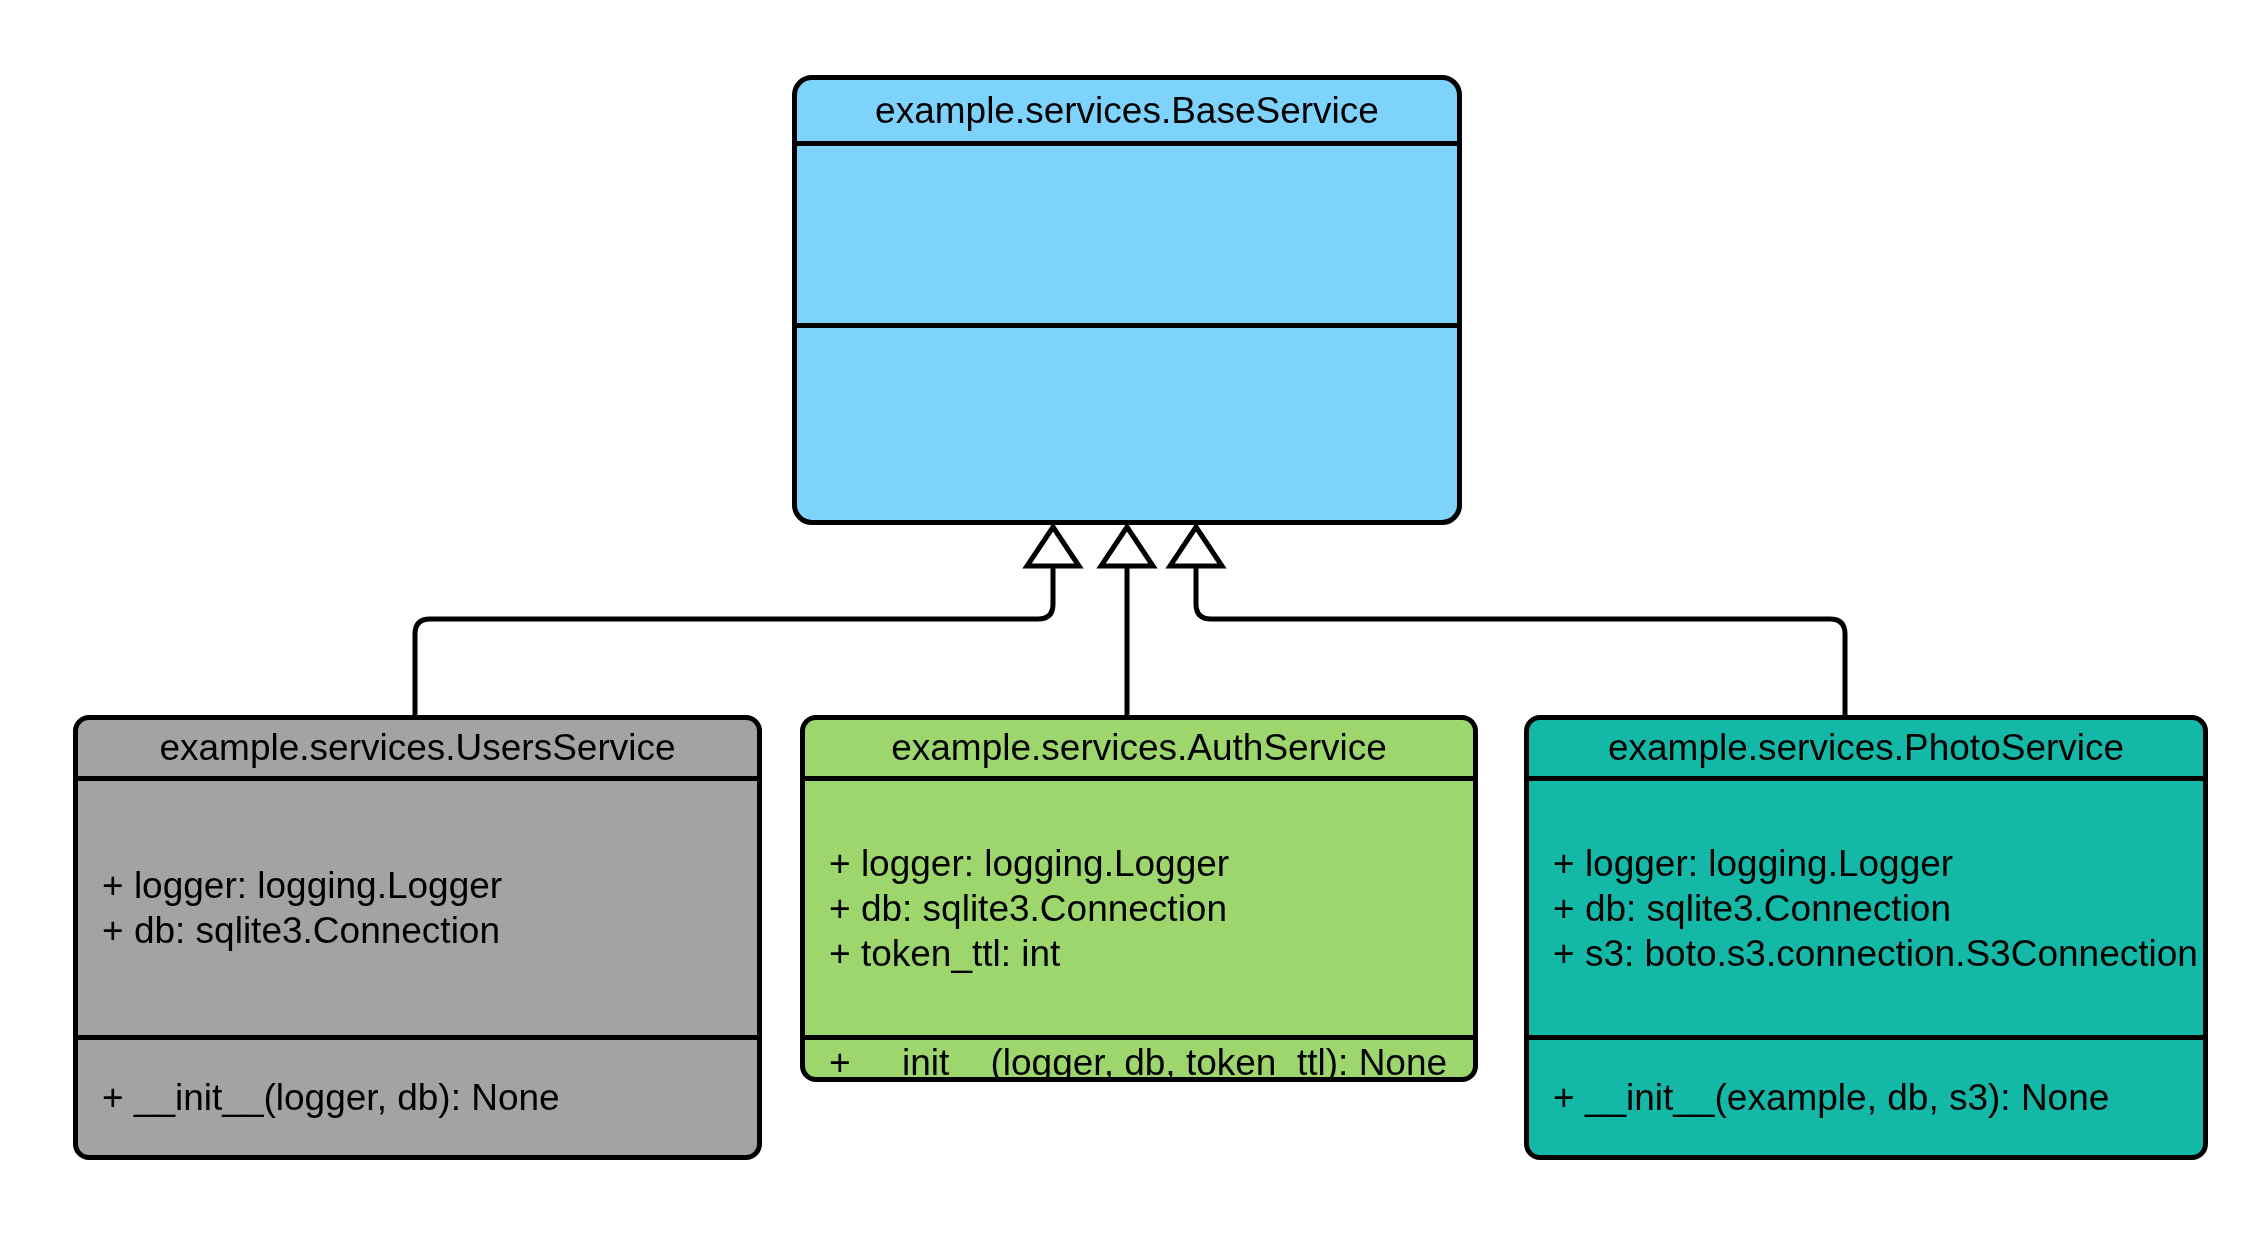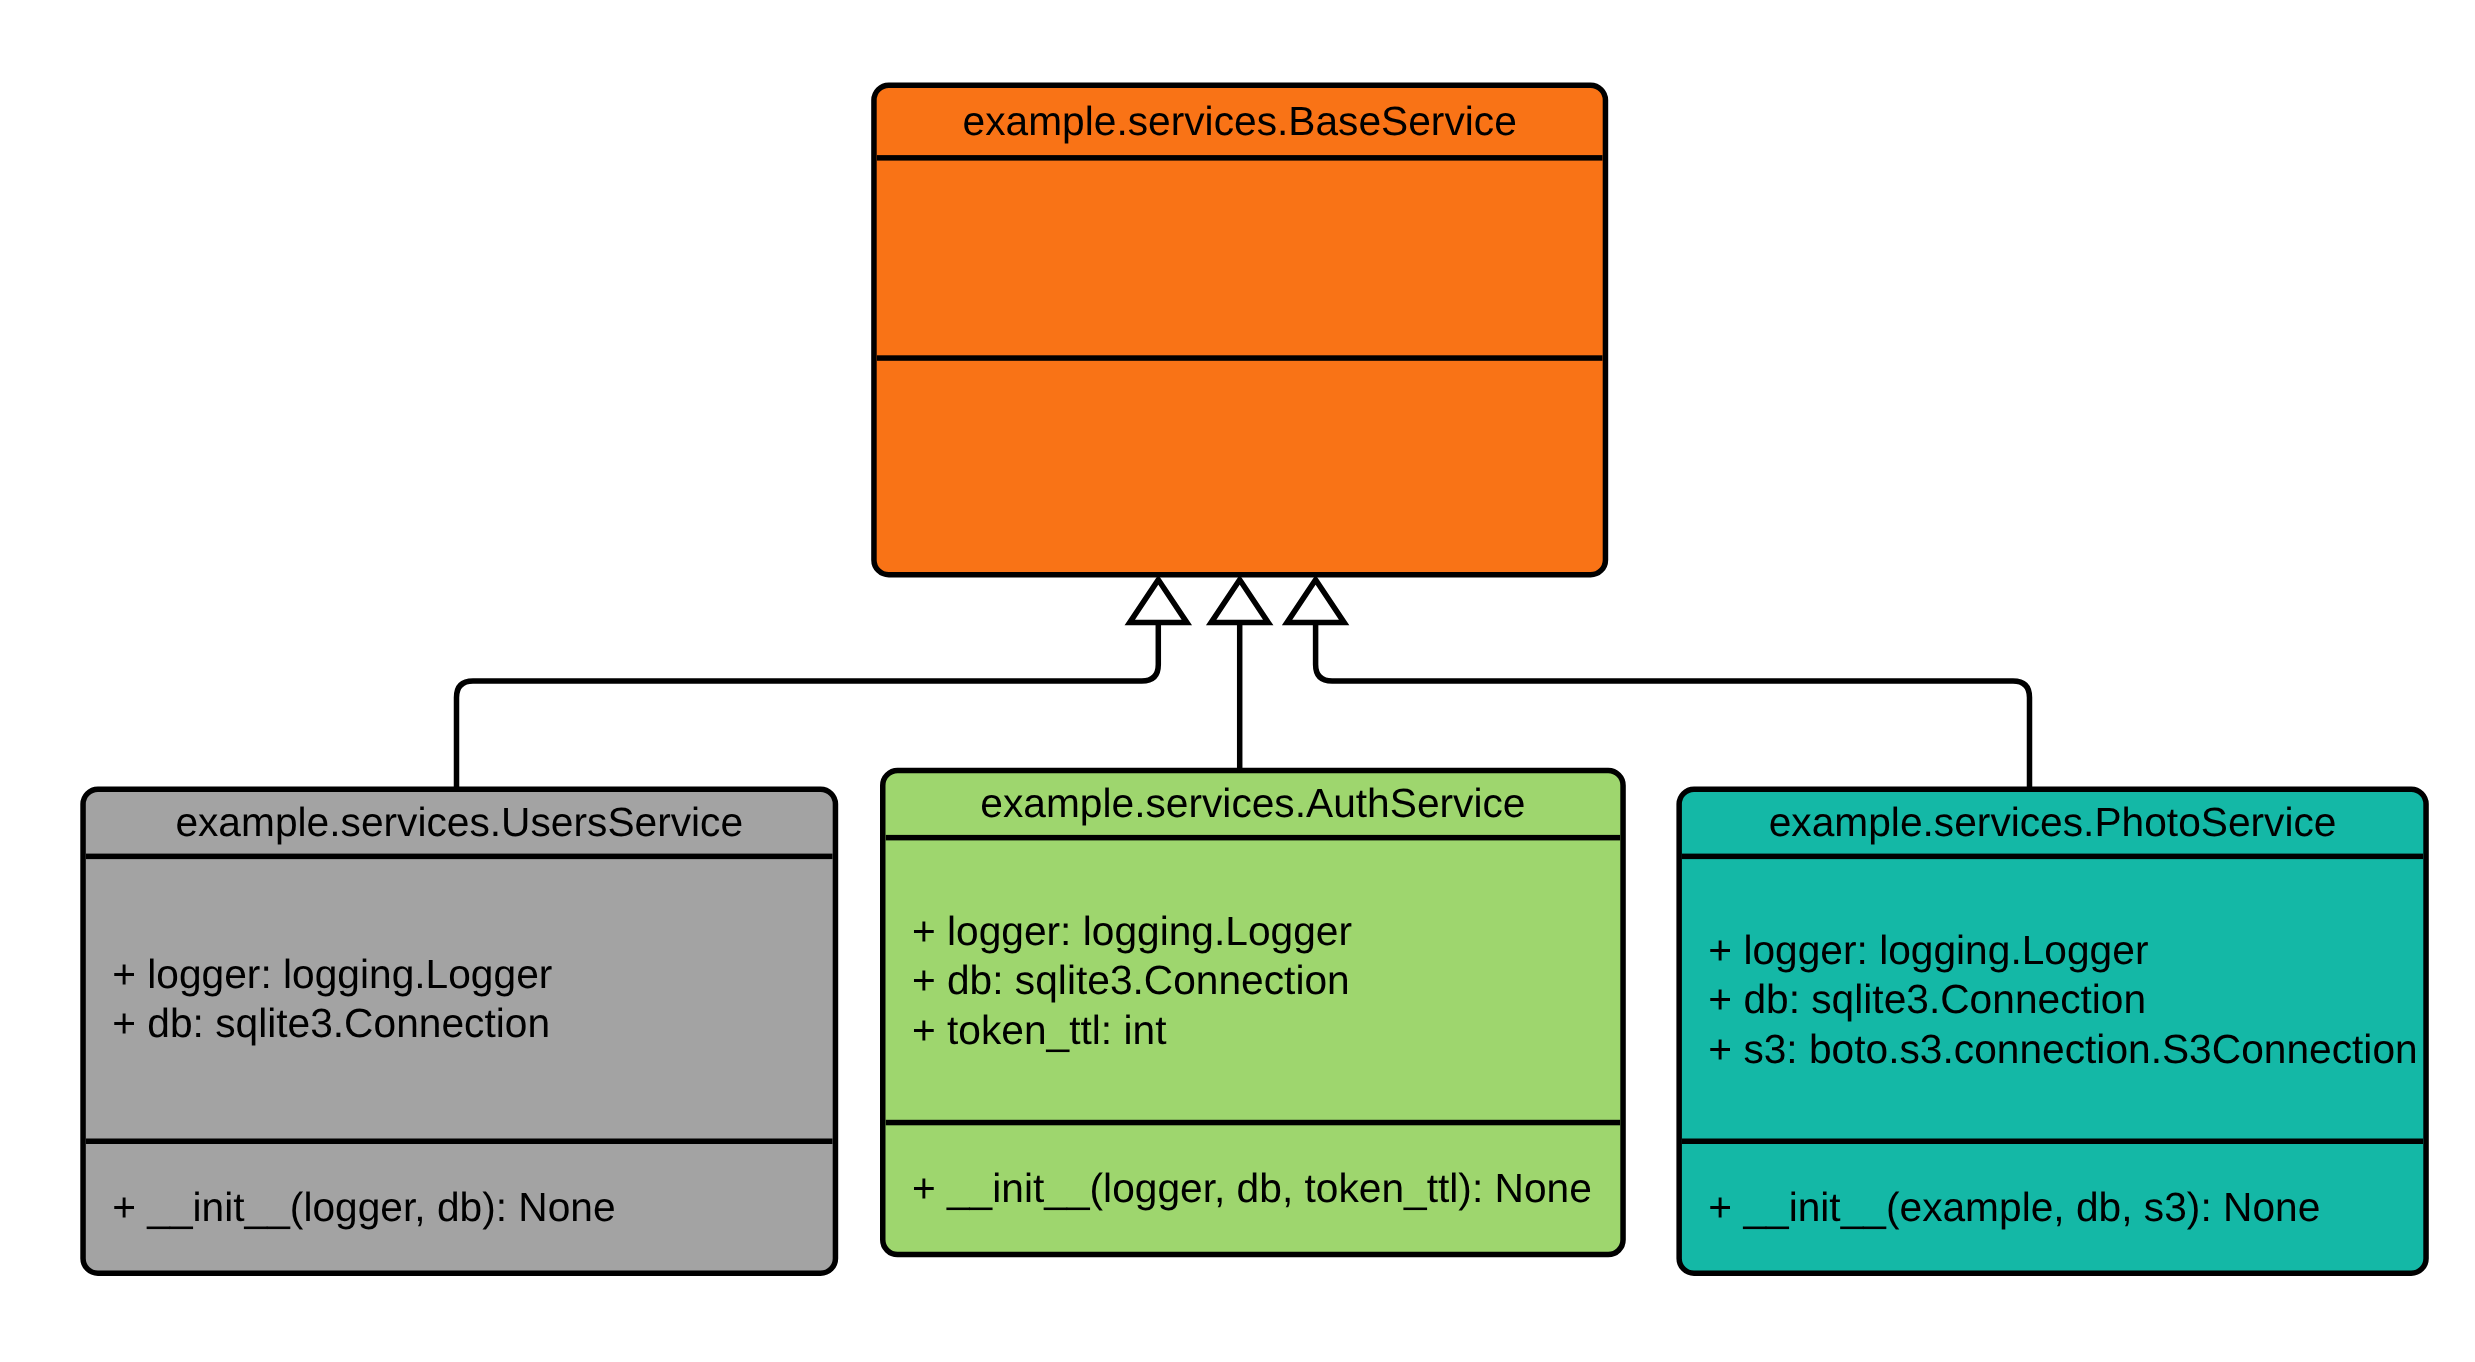--- a/index.html
+++ b/index.html
@@ -90,7 +90,7 @@
     <polygon points="1196,527 1222,566 1170,566" fill="#ffffff" stroke="#000000" stroke-width="5"></polygon>
   </svg>
 
-  <div class="class-box box-base" style="background-color: #f97316;">
+  <div class="class-box box-base" style="background-color: #7dd3fc; border-radius: 20px;">
     <div class="c-title">example.services.BaseService</div>
     <div class="c-attrs"></div>
     <div class="c-methods"></div>

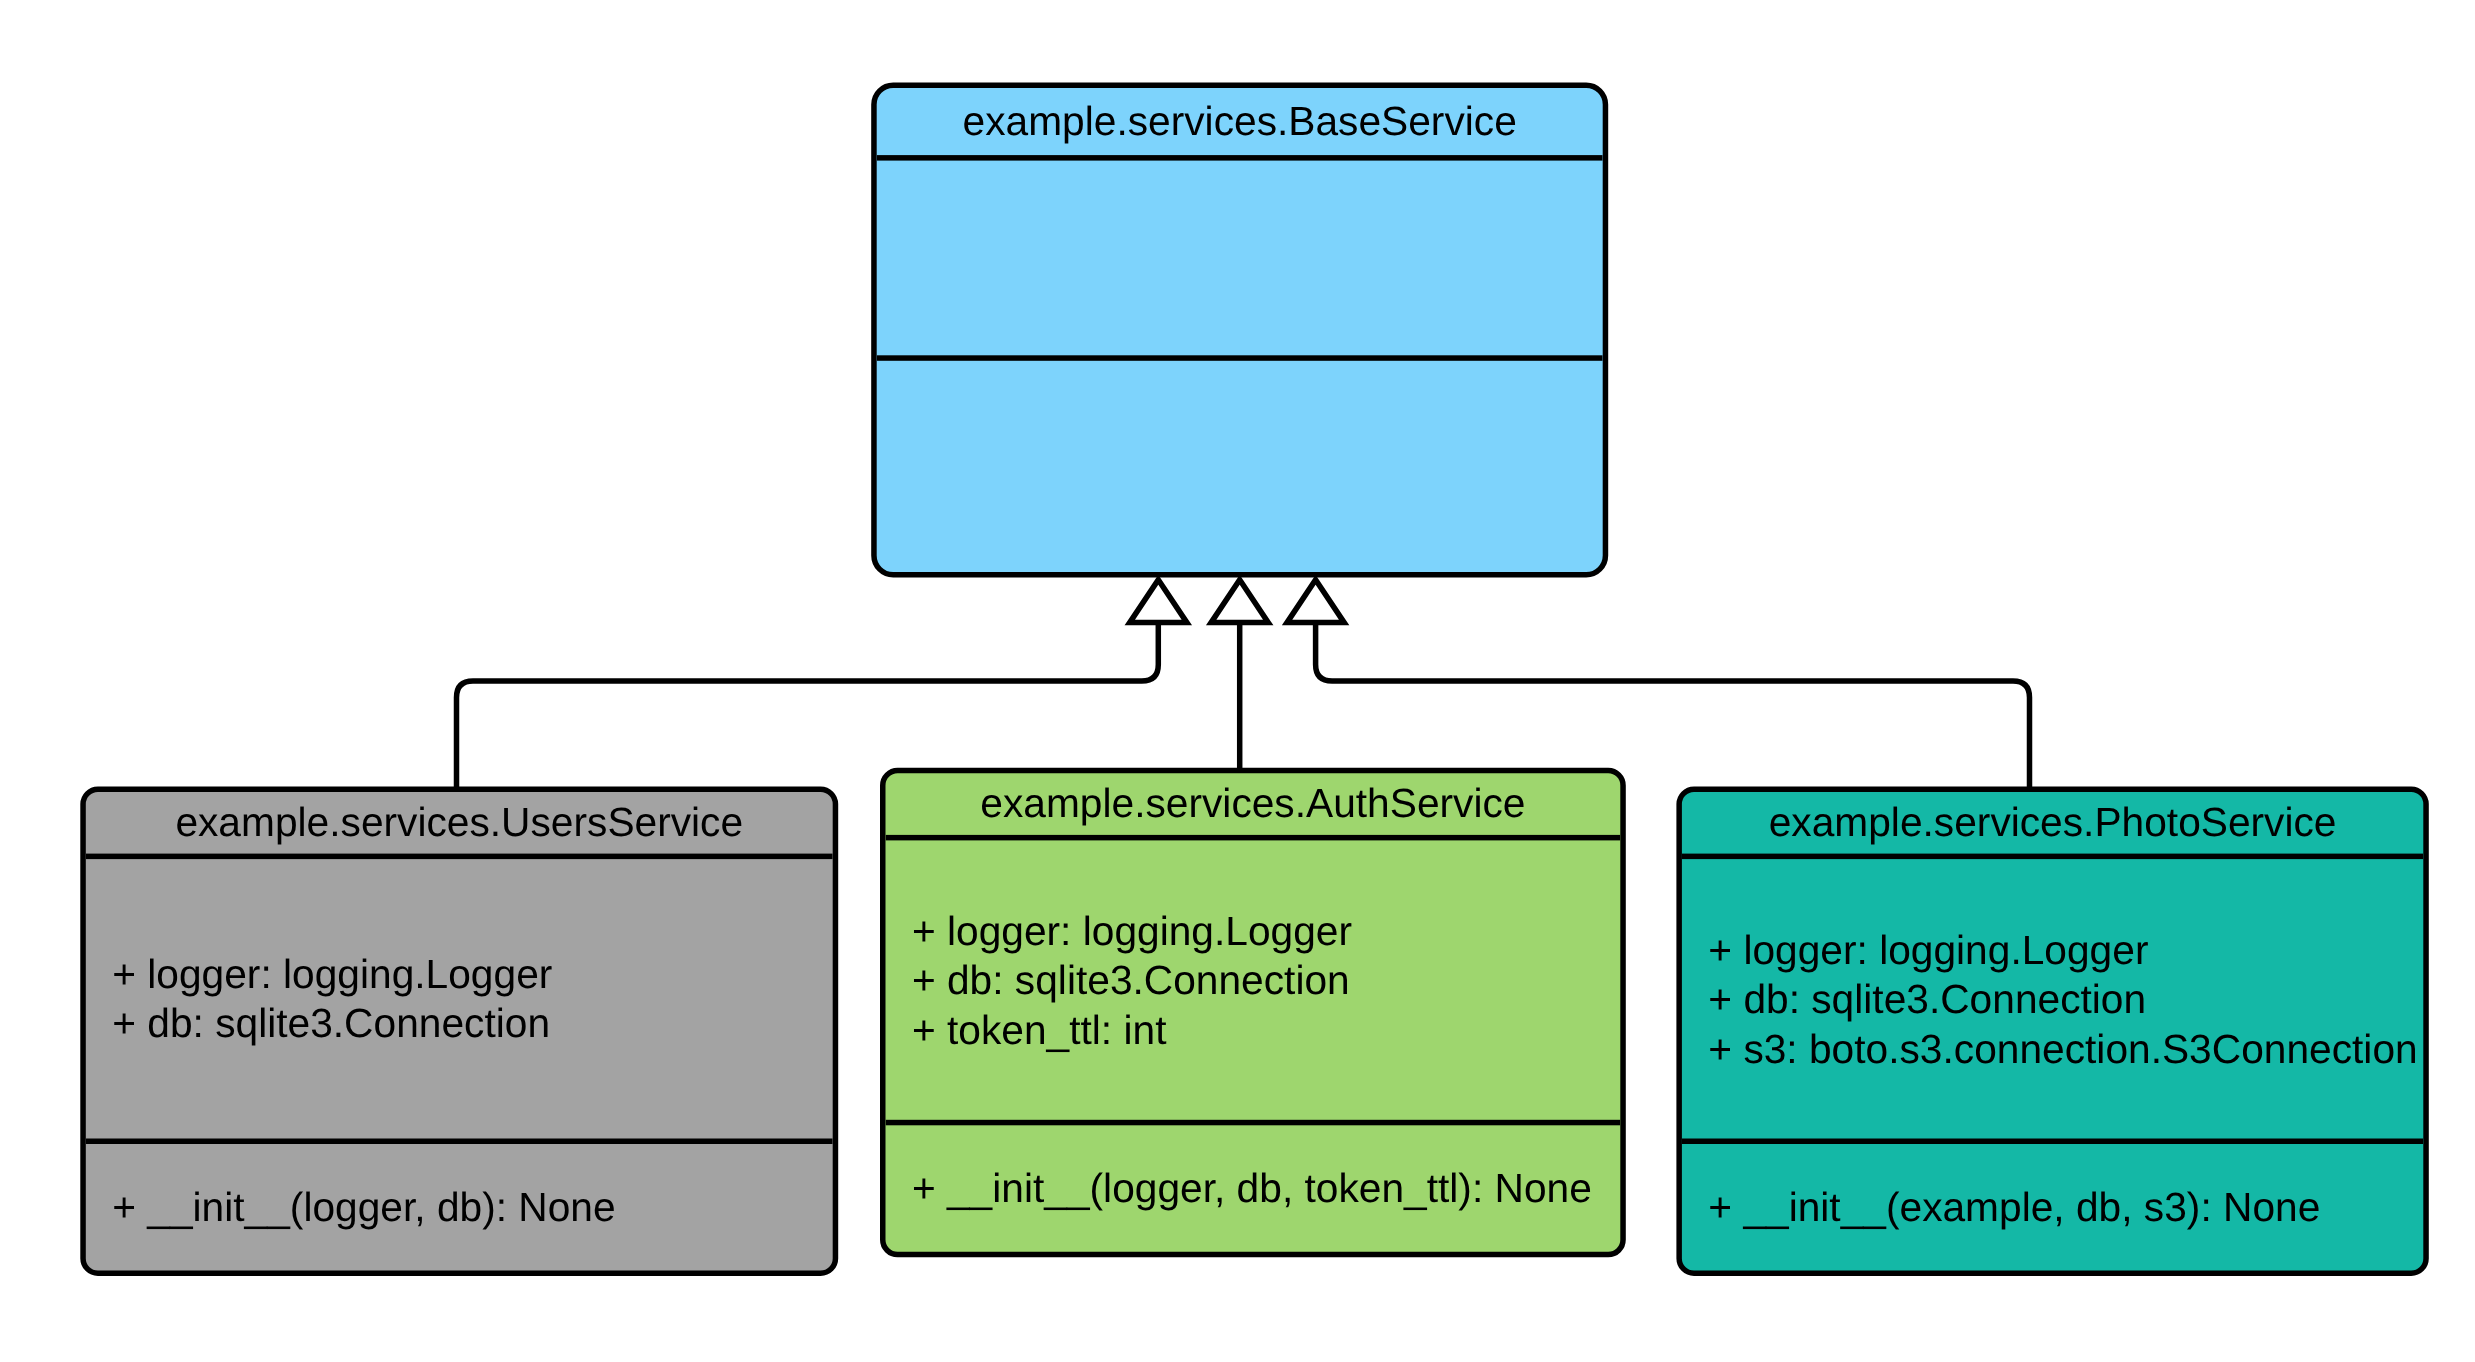--- a/index.html
+++ b/index.html
@@ -69,7 +69,7 @@
 
   .box-base  { left: 792px;  top: 75px;  width: 670px; height: 450px; }
   .box-users { left: 73px;   top: 715px; width: 689px; height: 445px; }
-  .box-auth  { left: 800px;  top: 698px; width: 678px; height: 445px; }
+  .box-auth  { left: 800px;  top: 715px; width: 678px; height: 367px; }
   .box-photo { left: 1524px; top: 715px; width: 684px; height: 445px; }
 </style>
 </head>

